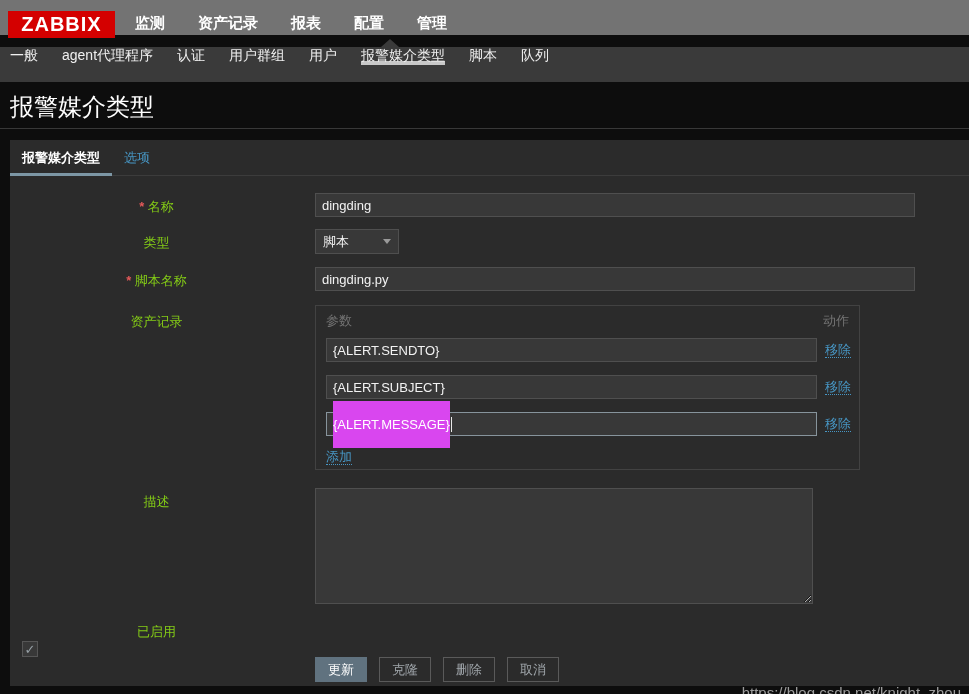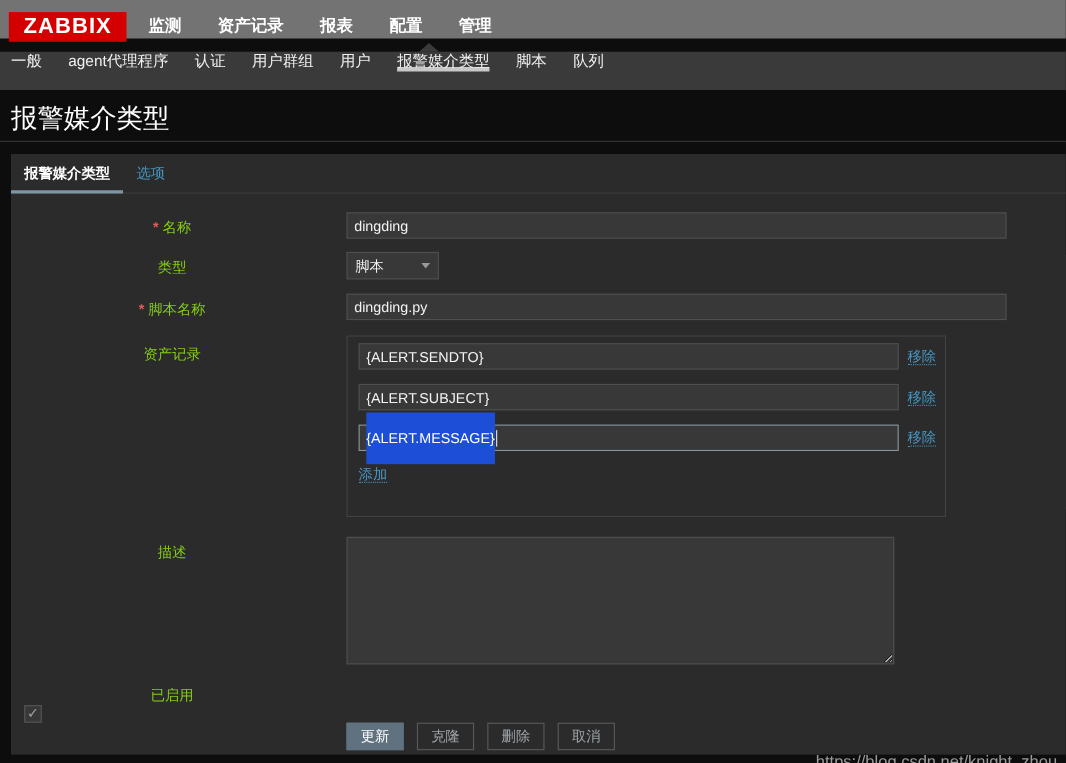--- a/index.html
+++ b/index.html
@@ -248,6 +248,10 @@
     <div class="lbl" style="padding-top:8px;">资产记录</div>
     <div class="field">
       <div class="pbox">
+        <div class="phead">
+          <span>参数</span>
+          <span>动作</span>
+        </div>
         <div class="prow">
           <input type="text" value="{ALERT.SENDTO}" style="">
           <a class="action-link">移除</a>

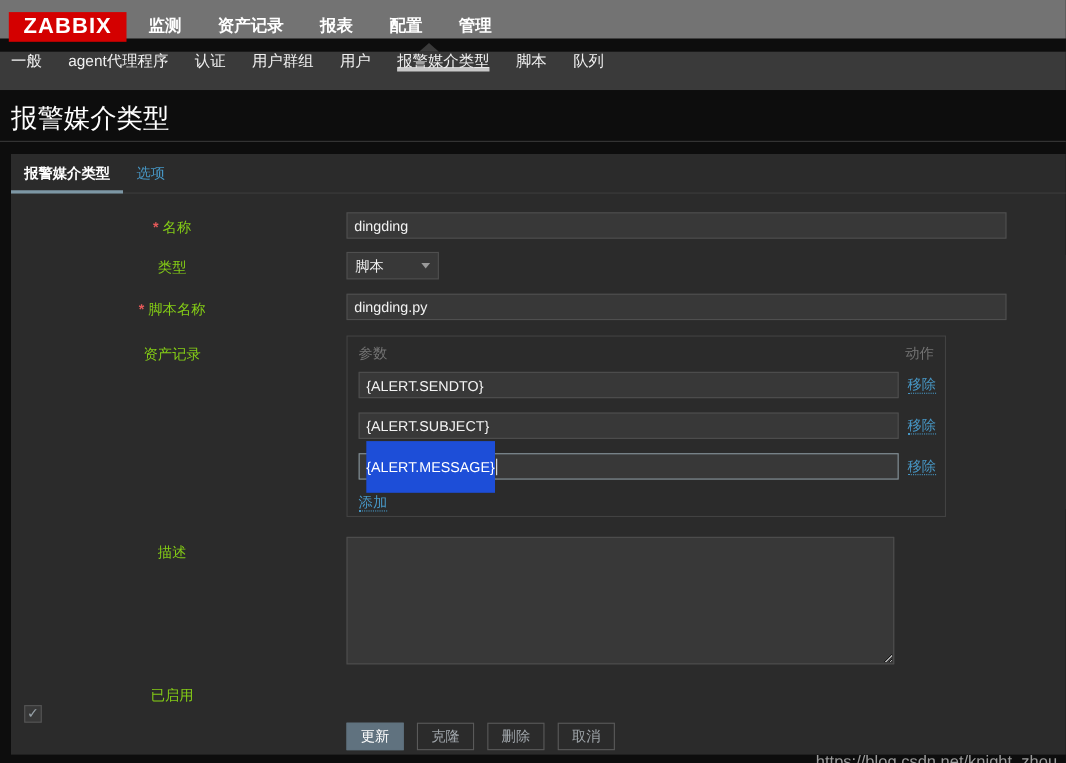--- a/index.html
+++ b/index.html
@@ -111,7 +111,7 @@
     display:flex; align-items:center;
     border-color:#87949c;
   }
-  .sel-text { background:#1d4ed8; color:#ffffff; padding:16px 0; }
+  .sel-text { background:#d946ef; color:#ffffff; padding:16px 0; }
   .caret-bar { display:inline-block; width:1px; height:15px; background:#e8e8e8; margin-left:1px; }
 
   

